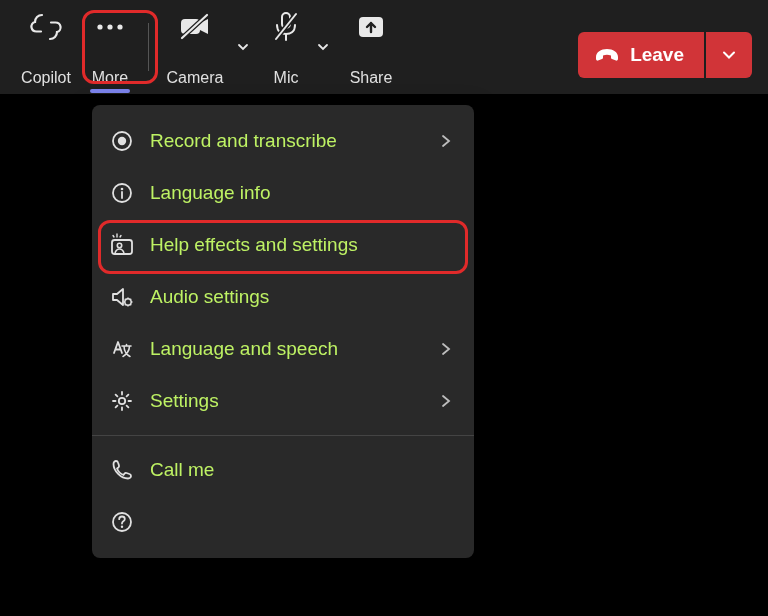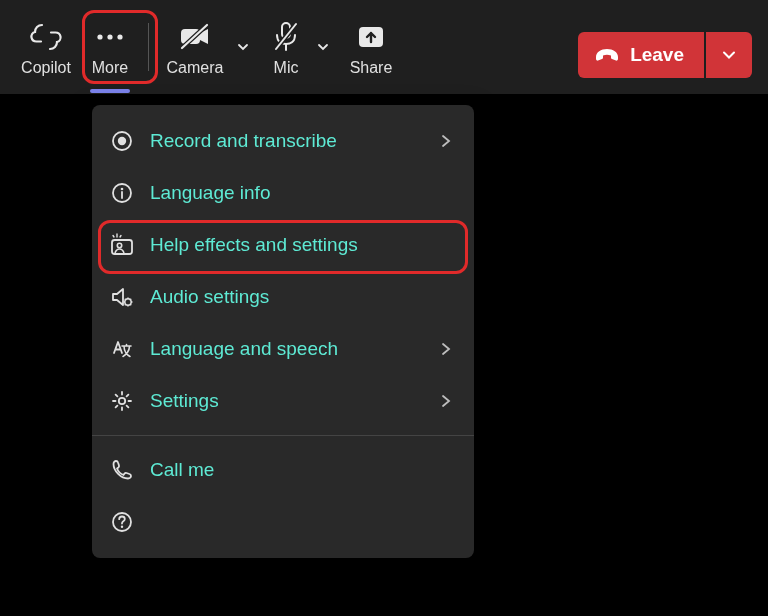--- a/index.html
+++ b/index.html
@@ -24,7 +24,7 @@
       display: flex;
       flex-direction: column;
       align-items: center;
-      justify-content: center;
+      justify-content: space-between;
       height: 80px;
       padding: 0 8px;
       position: relative;

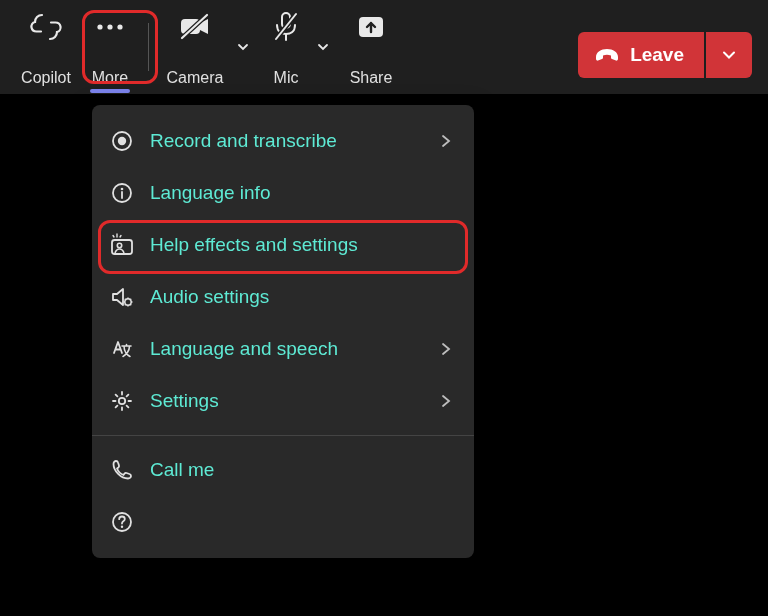--- a/index.html
+++ b/index.html
@@ -139,7 +139,7 @@
     }
     .menu-label {
       font-size: 19px;
-      color: #5eead4;
+      color: #bef264;
       flex: 1;
     }
     .menu-chevron {

